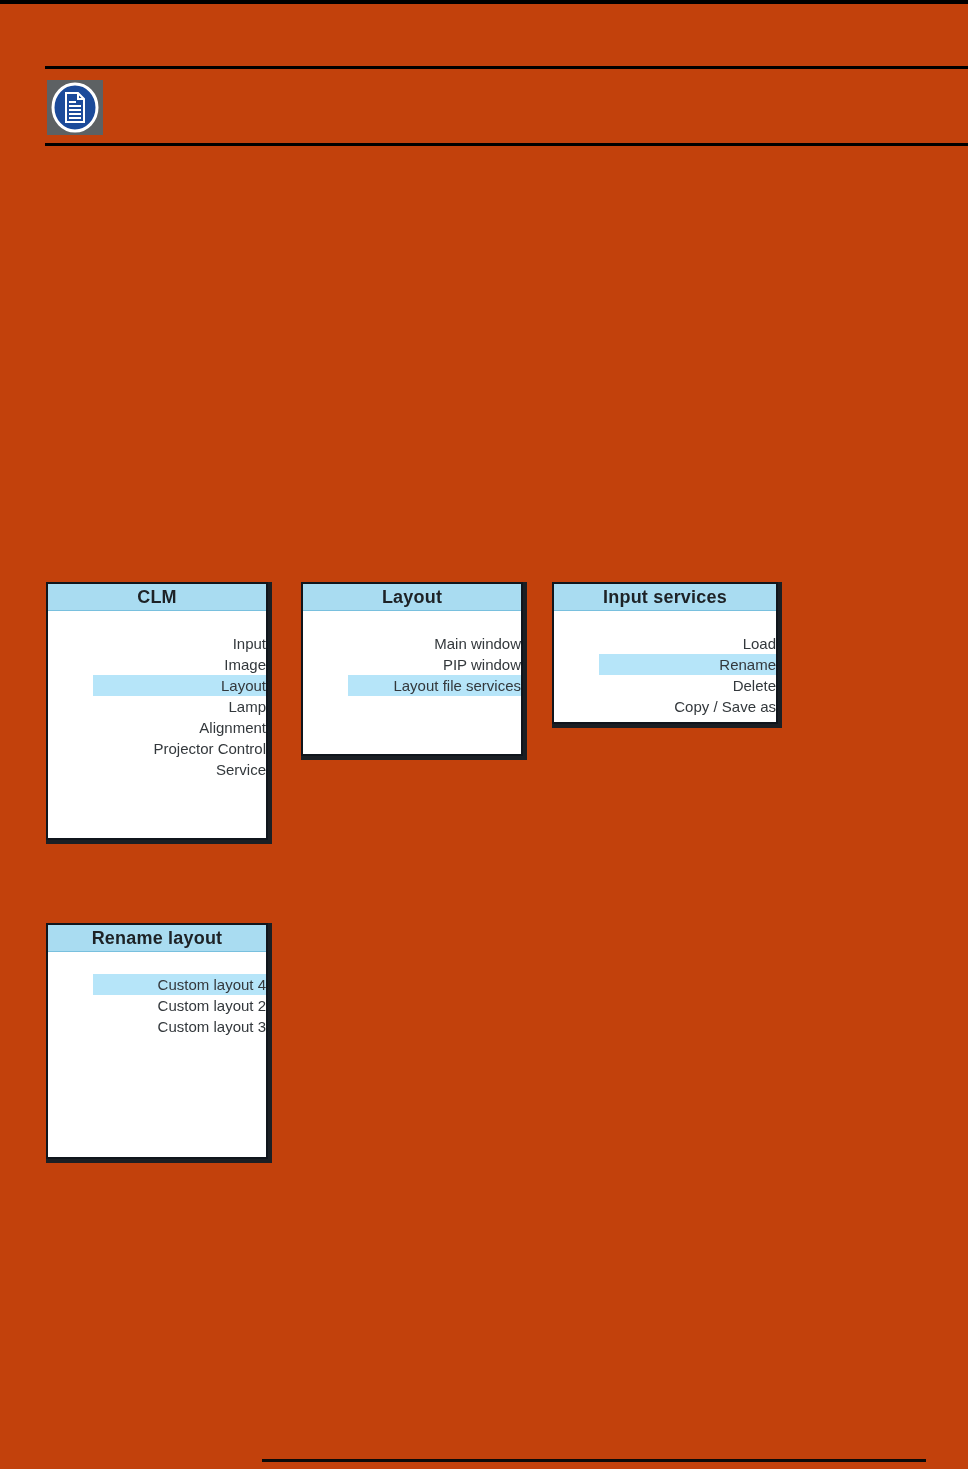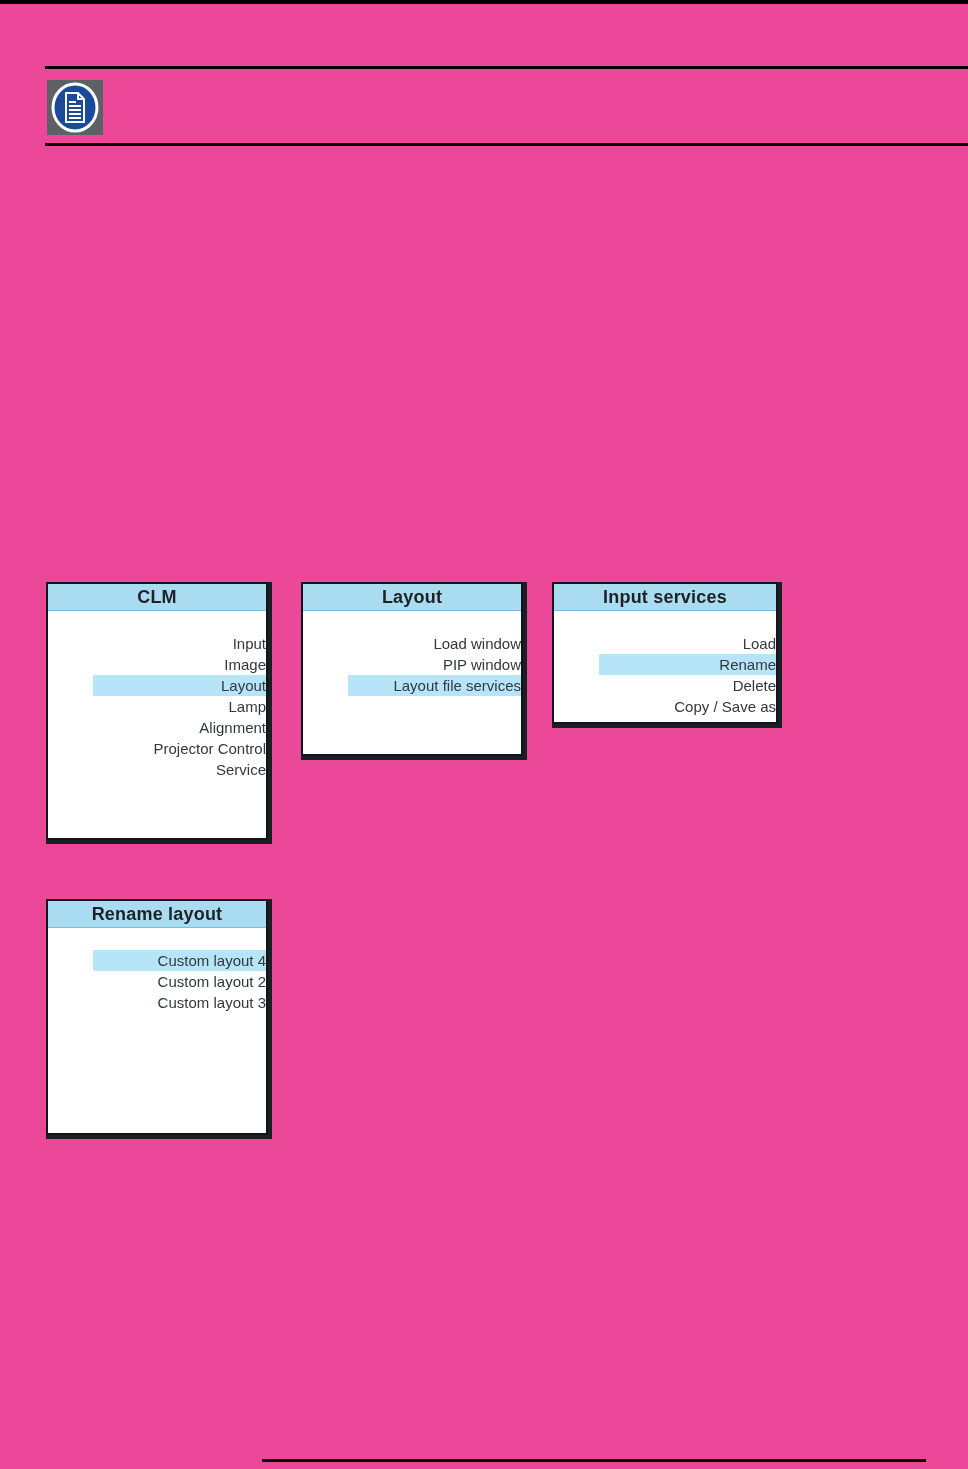--- a/index.html
+++ b/index.html
@@ -4,7 +4,7 @@
 <style>
   html,body{margin:0;padding:0;background:#ffffff;}
   .page{
-    position:relative;width:968px;height:1469px;background:#ec4899;
+    position:relative;width:968px;height:1469px;background:#c2410c;
     font-family:"Liberation Sans",sans-serif;overflow:hidden;
   }
   .rule{position:absolute;background:#000000;}

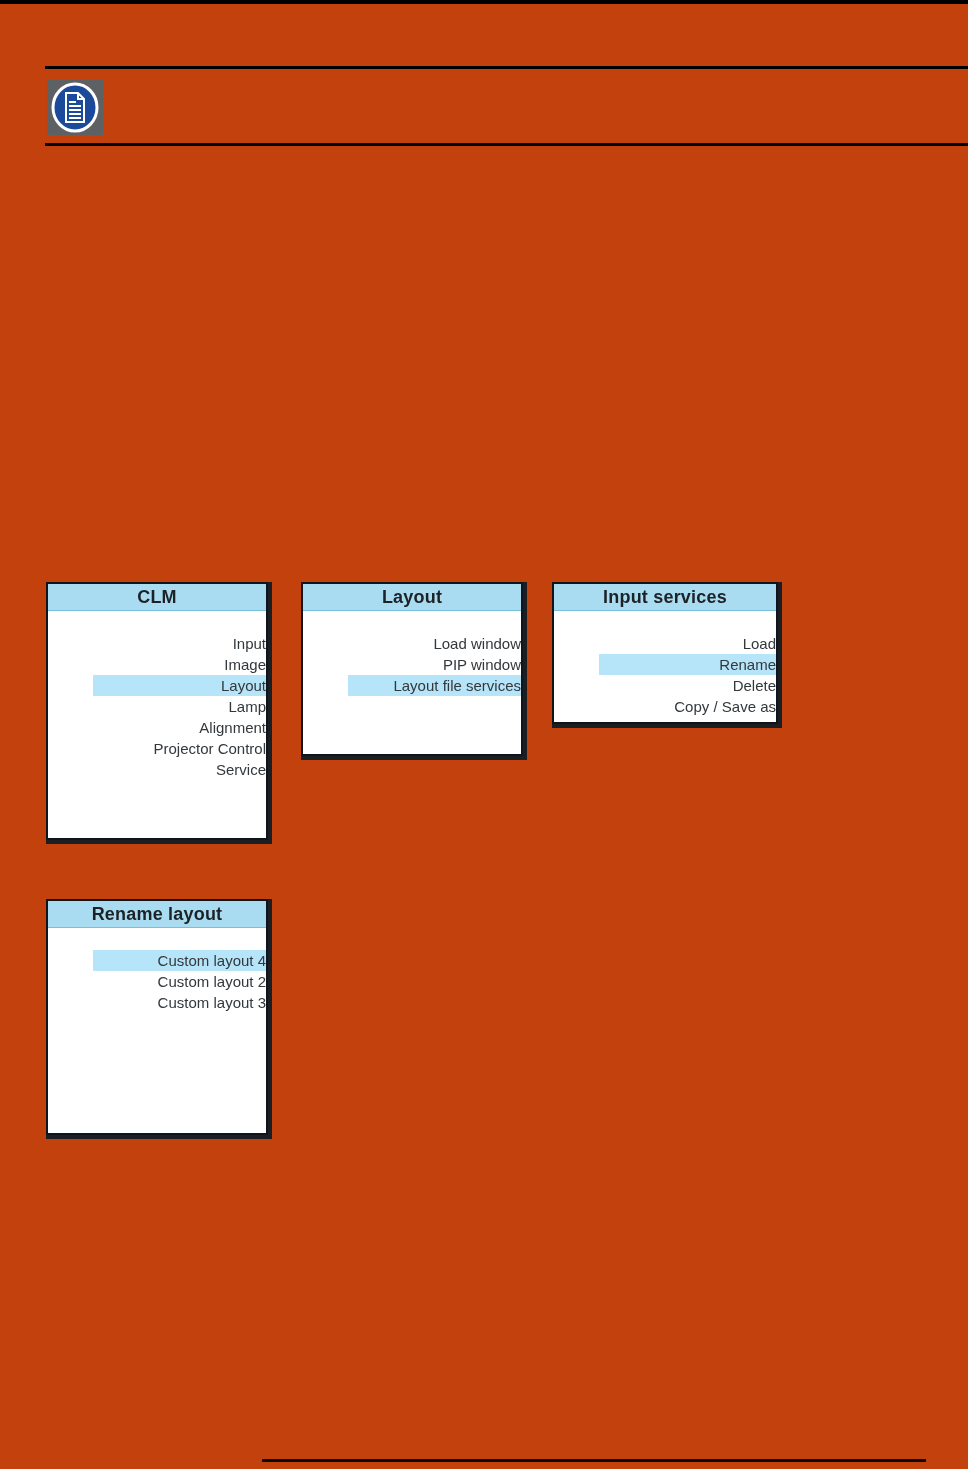--- a/index.html
+++ b/index.html
@@ -79,7 +79,7 @@
   <div class="menu menu-layout">
     <div class="menu-title">Layout</div>
     <div class="menu-spacer"></div>
-    <div class="menu-item">Load window</div>
+    <div class="menu-item">Main window</div>
     <div class="menu-item">PIP window</div>
     <div class="menu-item selected">Layout file services</div>
   </div>

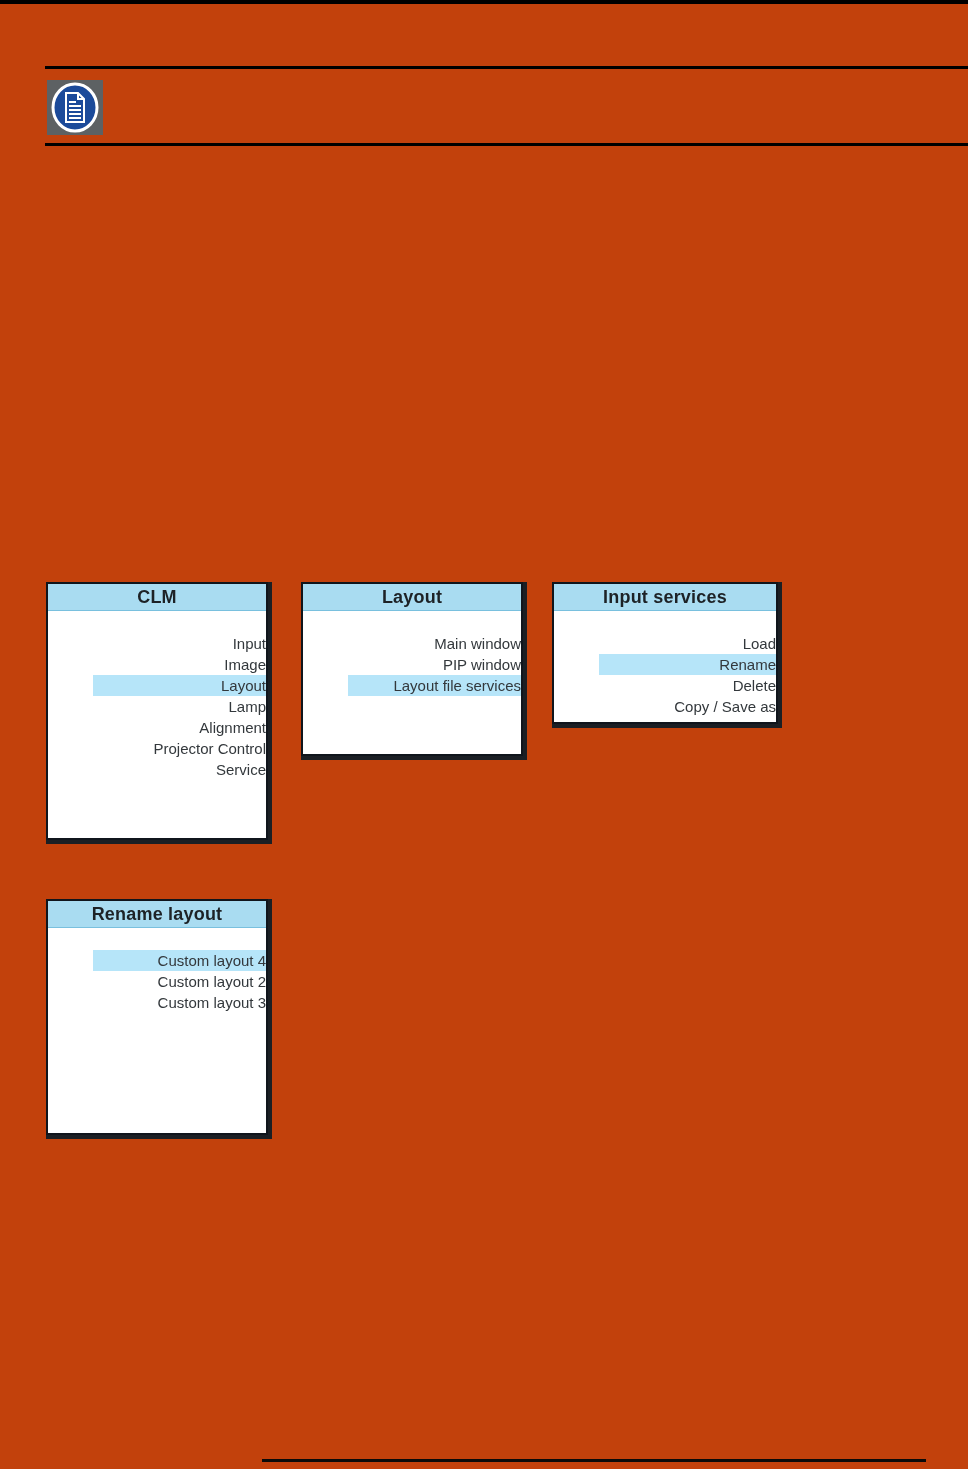--- a/index.html
+++ b/index.html
@@ -25,7 +25,7 @@
   .menu-clm{left:46px;top:582px;width:222px;height:258px;}
   .menu-layout{left:301px;top:582px;width:222px;height:174px;}
   .menu-services{left:552px;top:582px;width:226px;height:142px;}
-  .menu-rename{left:46px;top:899px;width:222px;height:236px;}
+  .menu-rename{left:46px;top:923px;width:222px;height:236px;}
 
   .menu-title{
     height:26px;line-height:26px;text-align:center;

